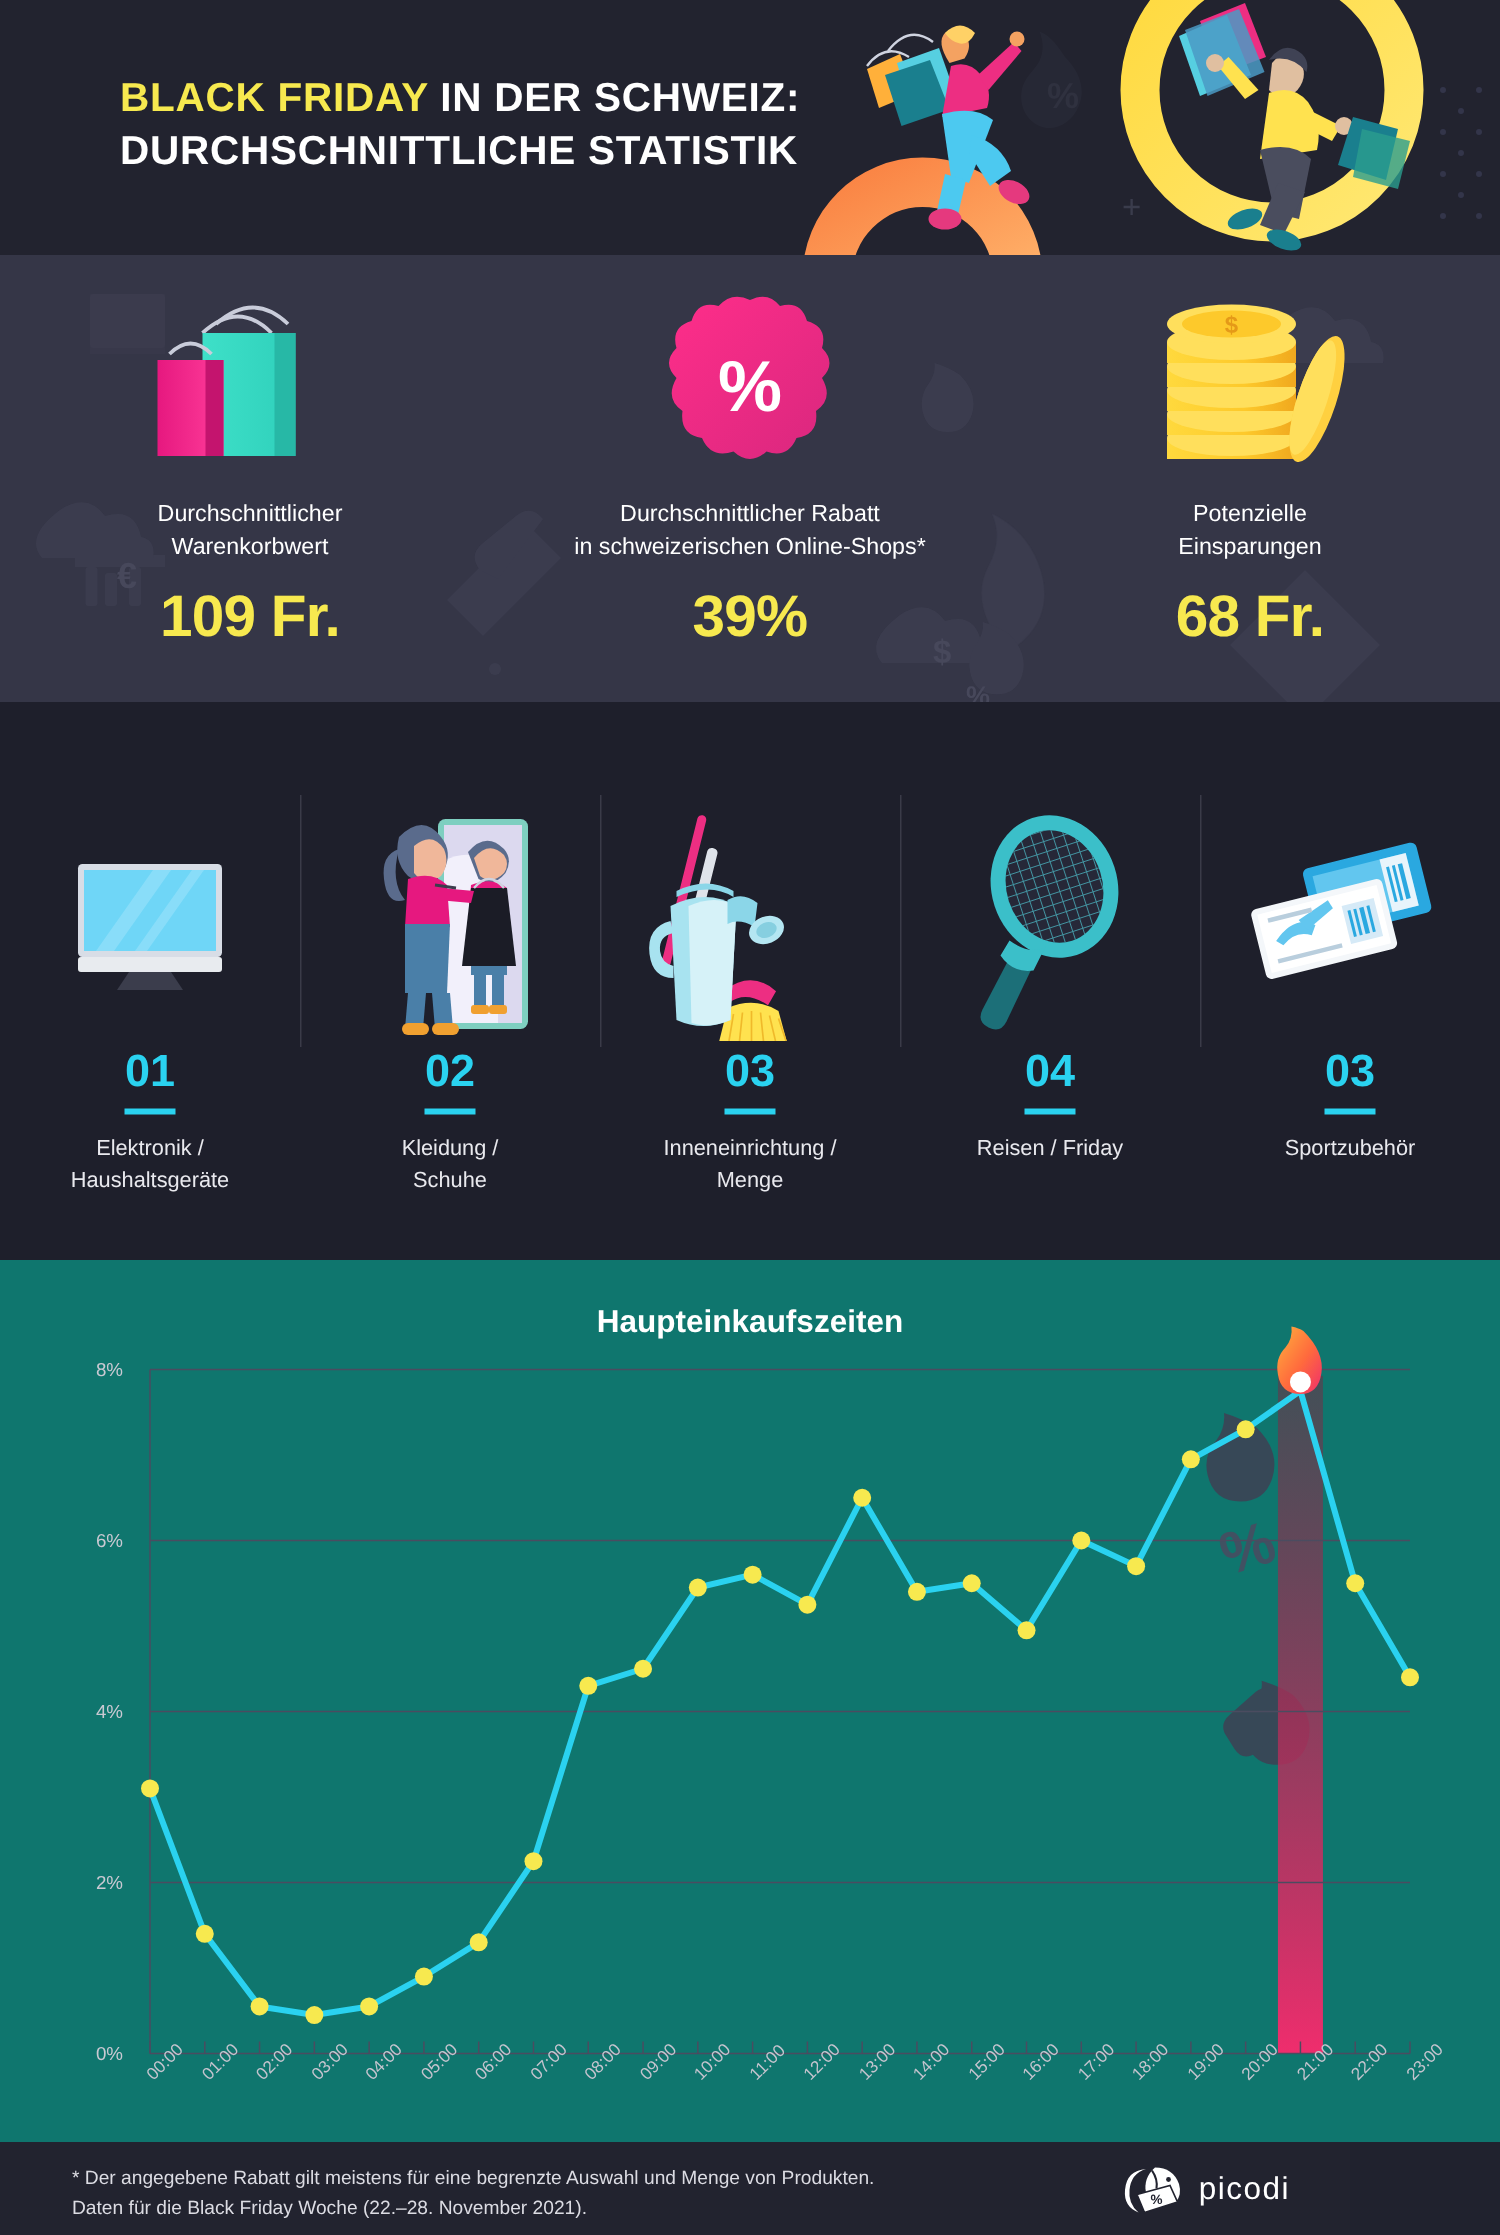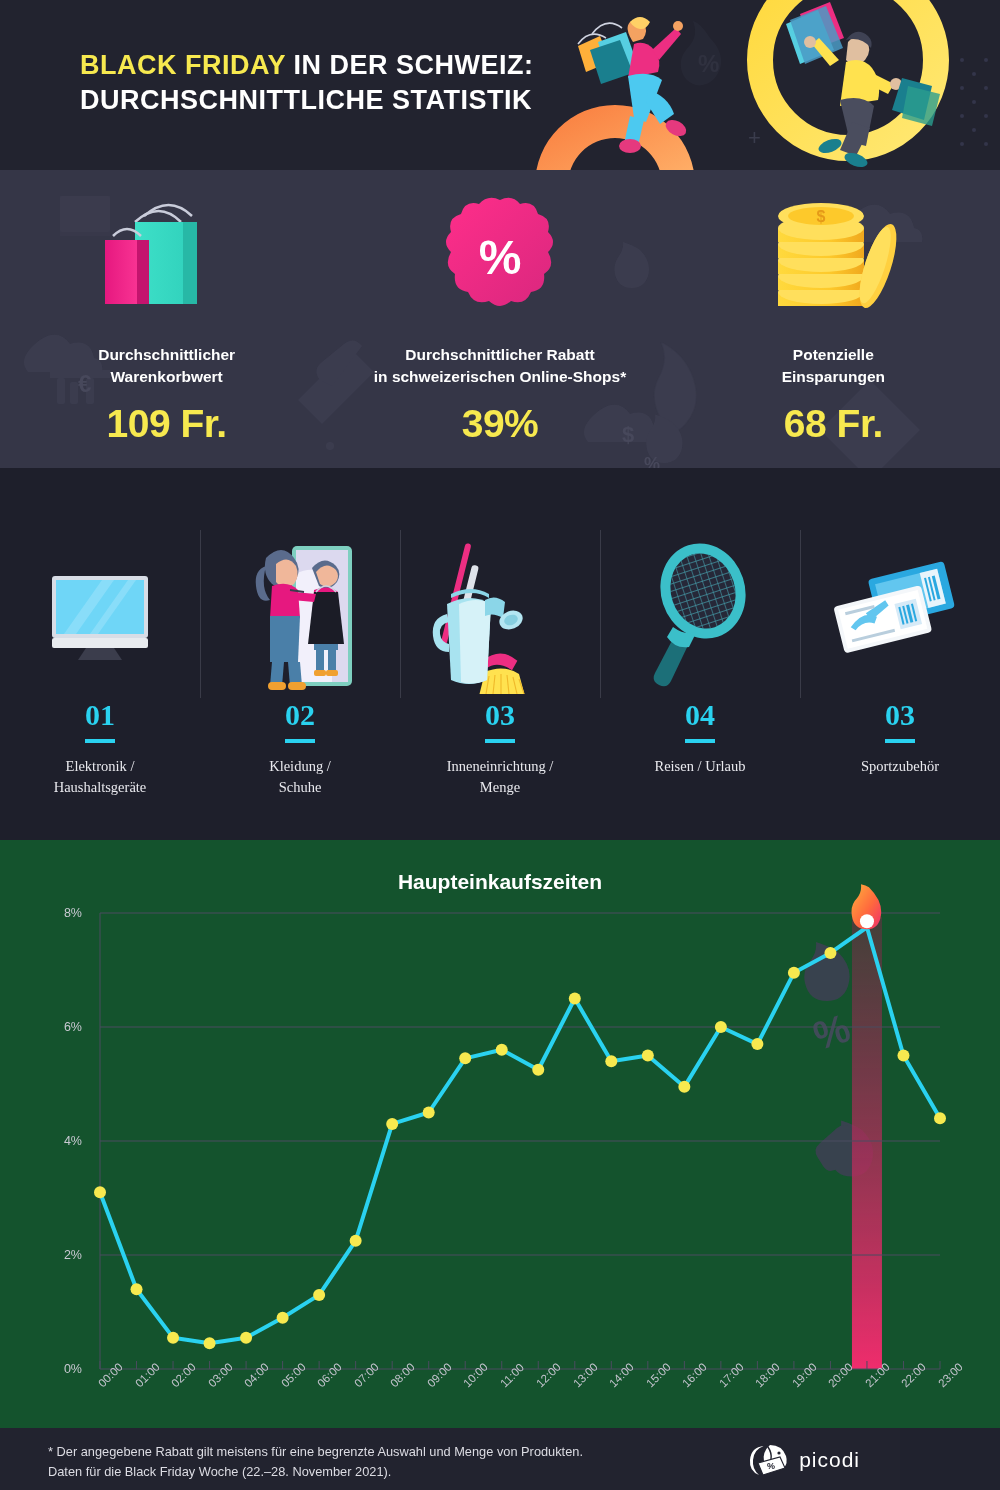--- a/index.html
+++ b/index.html
@@ -36,8 +36,8 @@
   .stat { flex:1; position:relative; display:flex; flex-direction:column; align-items:center; }
   .stat-icon { height:140px; margin-top:18px; display:flex; align-items:center; justify-content:center; }
   .stat-label {
-    font-size:15.5px; font-weight:bold; line-height:1.42; text-align:center; color:#fff;
-    margin-top:16px;
+    font-size:15.5px; font-weight:normal; line-height:1.42; text-align:center; color:#fff;
+    margin-top:4px;
   }
   .stat-value {
     font-size:39px; font-weight:bold; color:#f7e94f; margin-top:14px; letter-spacing:-0.5px;

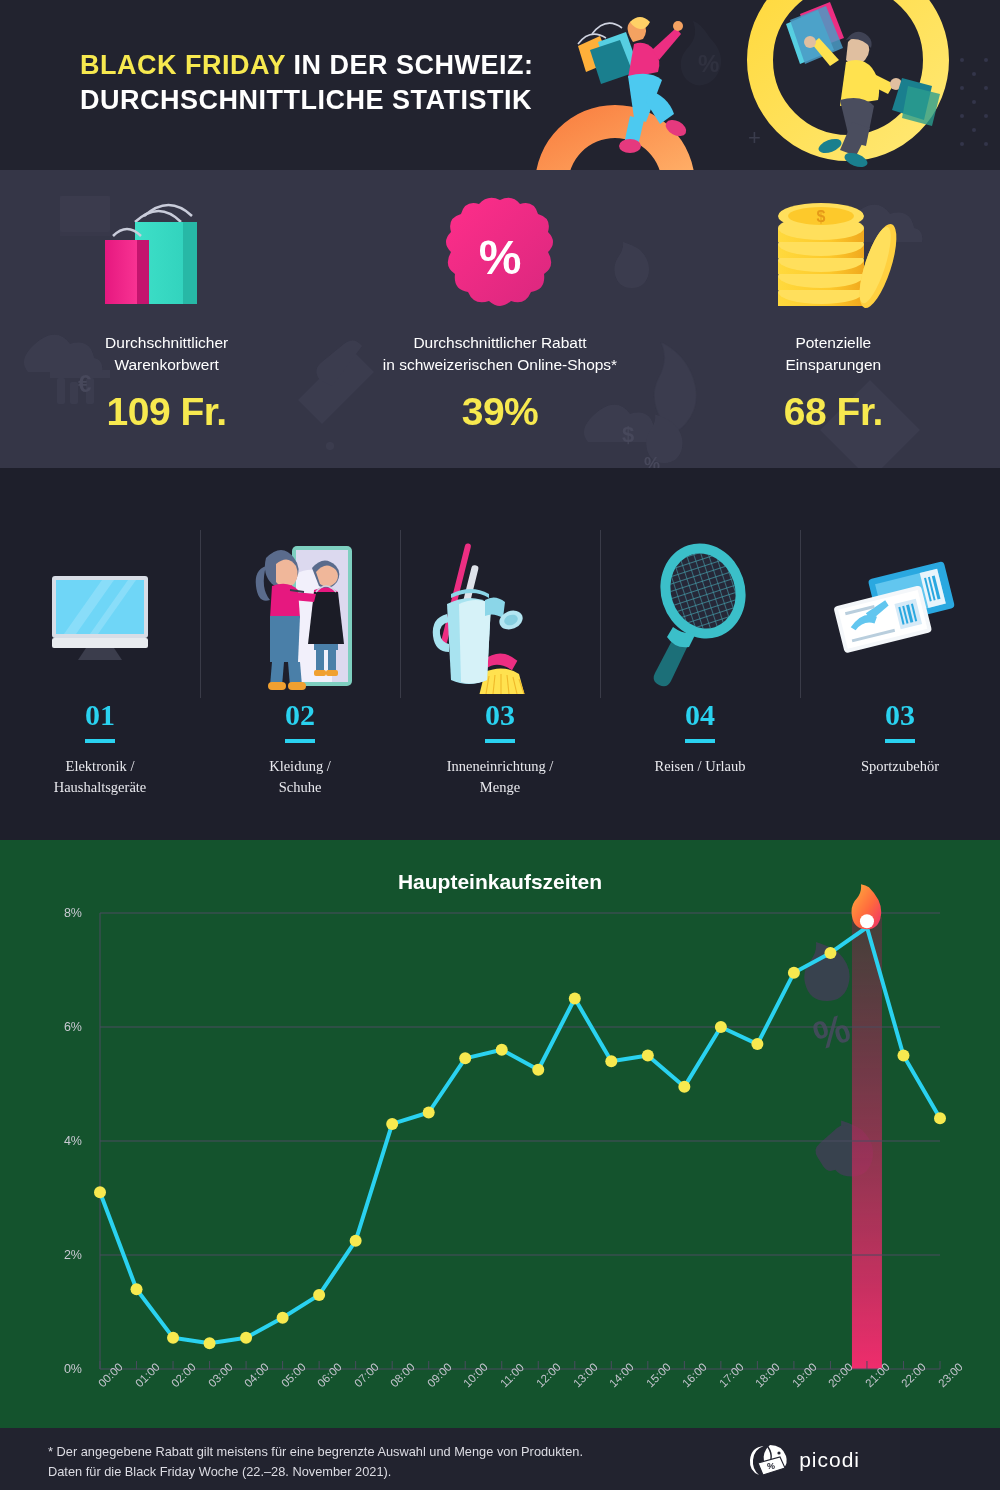--- a/index.html
+++ b/index.html
@@ -53,7 +53,7 @@
     font-size:21px; font-weight:bold; color:#fff;
   }
   .cats-row {
-    position:absolute; left:0; top:62px; width:1000px; height:300px; display:flex;font-family:Liberation Serif, serif;
+    position:absolute; left:0; top:62px; width:1000px; height:300px; display:flex;
   }
   .cat { flex:1; position:relative; display:flex; flex-direction:column; align-items:center; }
   .cat + .cat::before {

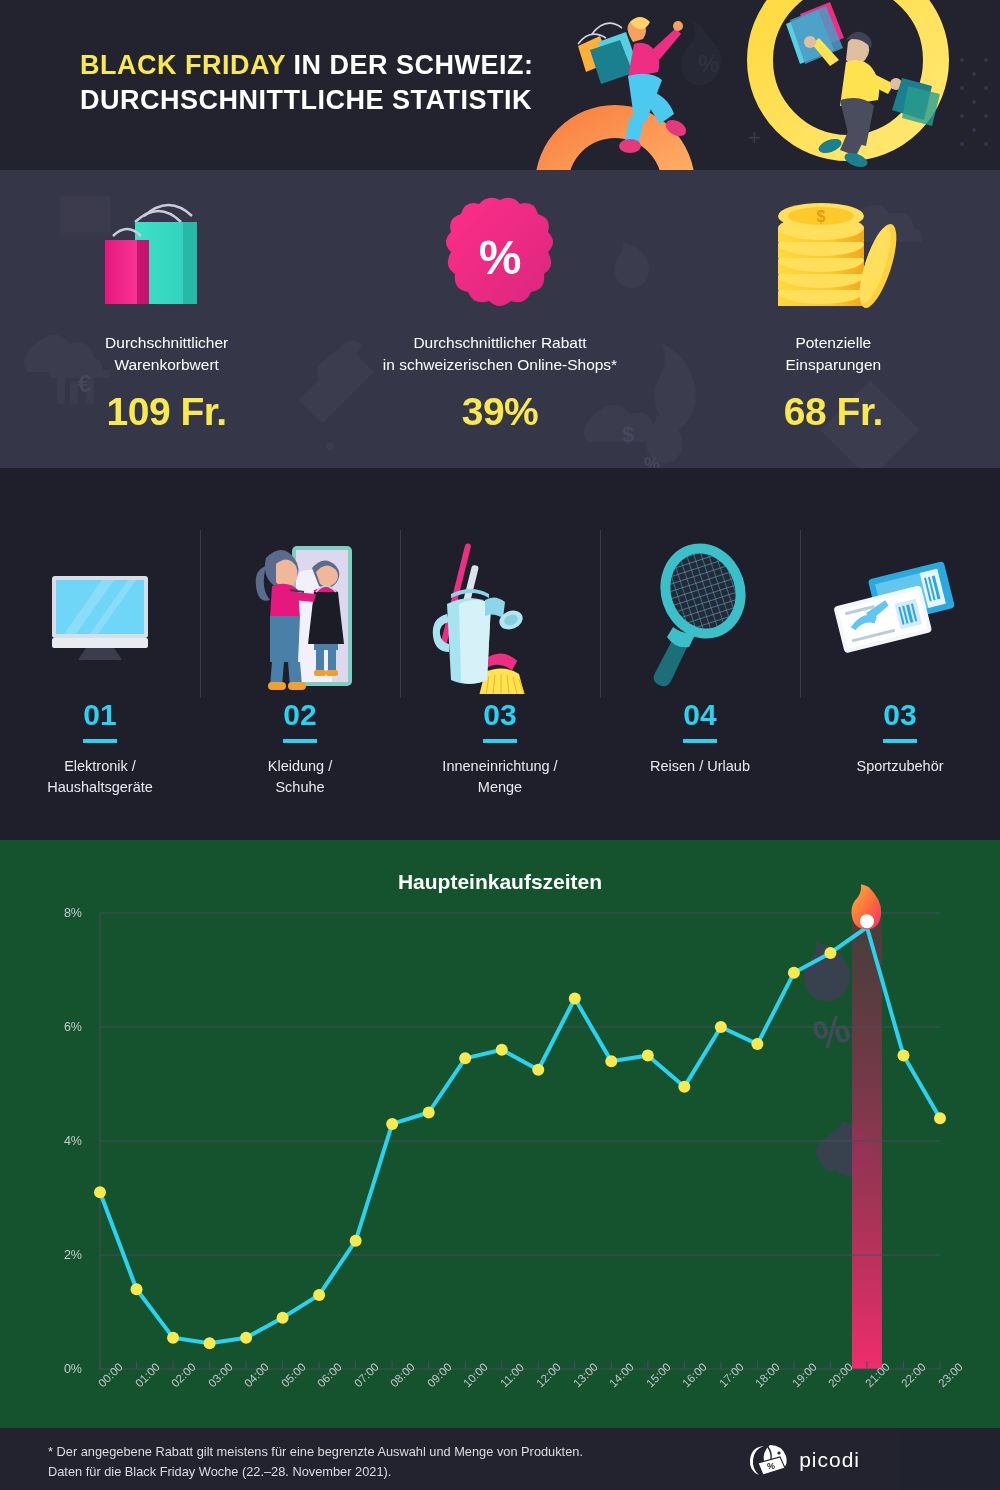--- a/index.html
+++ b/index.html
@@ -418,7 +418,7 @@
         </div>
         <div class="cat-num">04</div>
         <div class="cat-name">
-          <span>Reisen / Urlaub</span>
+          <span>Reisen / Friday</span>
         </div>
       </div>
 

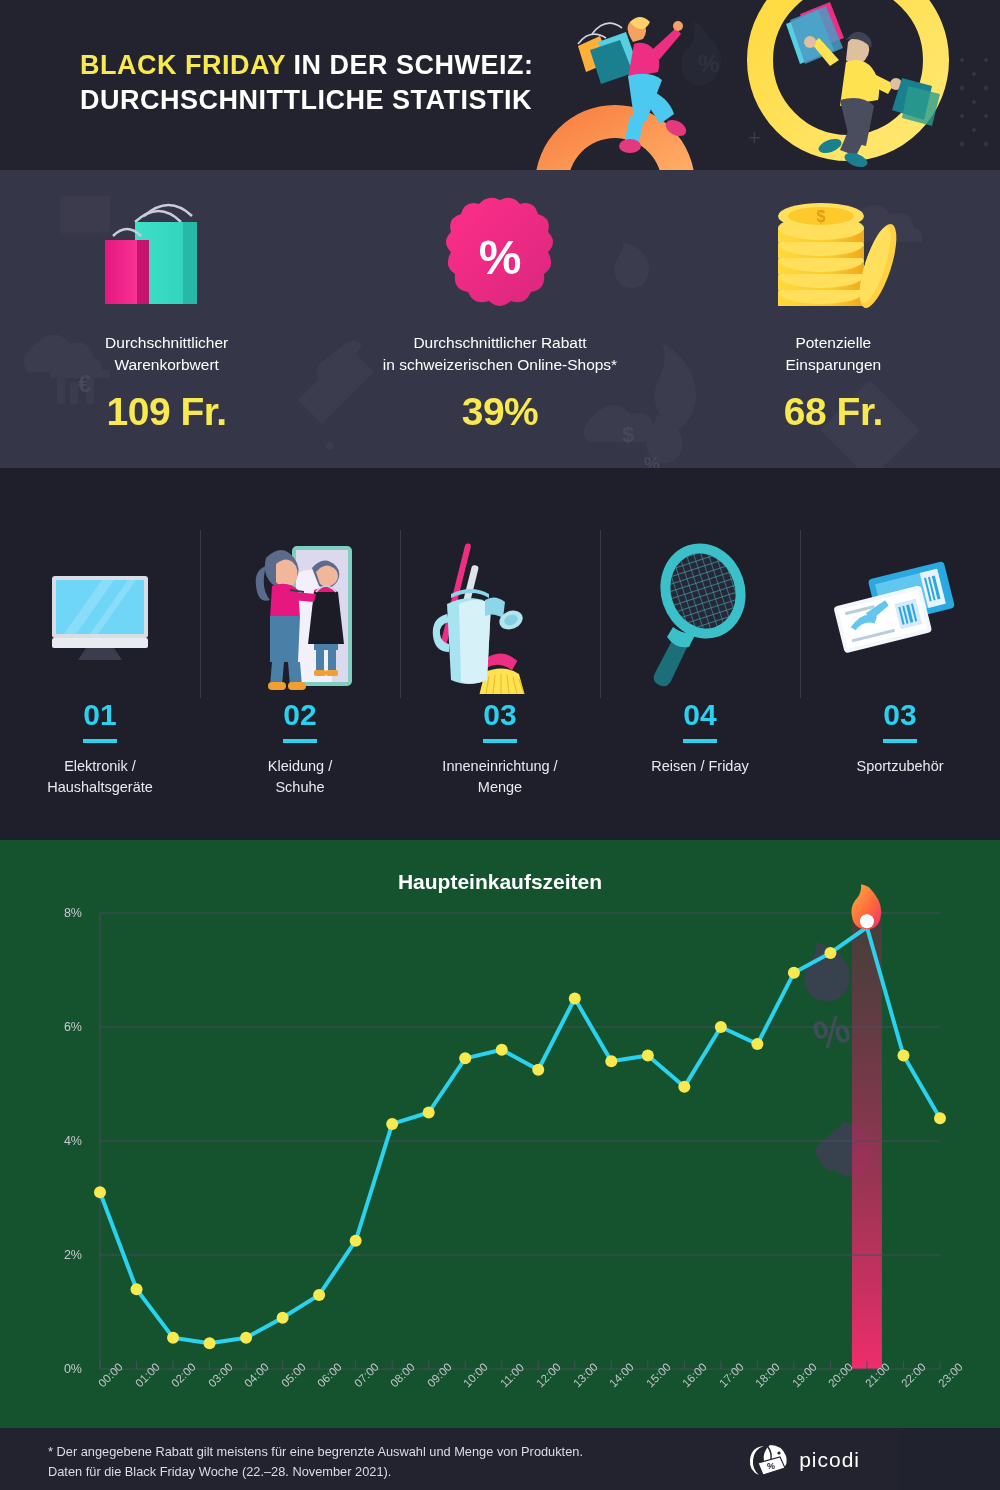--- a/index.html
+++ b/index.html
@@ -73,7 +73,7 @@
   
   .chart-sec {
     position:absolute; left:0; top:840px; width:1000px; height:588px;
-    background:#14532d; overflow:hidden;
+    background:#0f766e; overflow:hidden;
   }
   .chart-title {
     position:absolute; top:30px; left:0; width:1000px; text-align:center;

